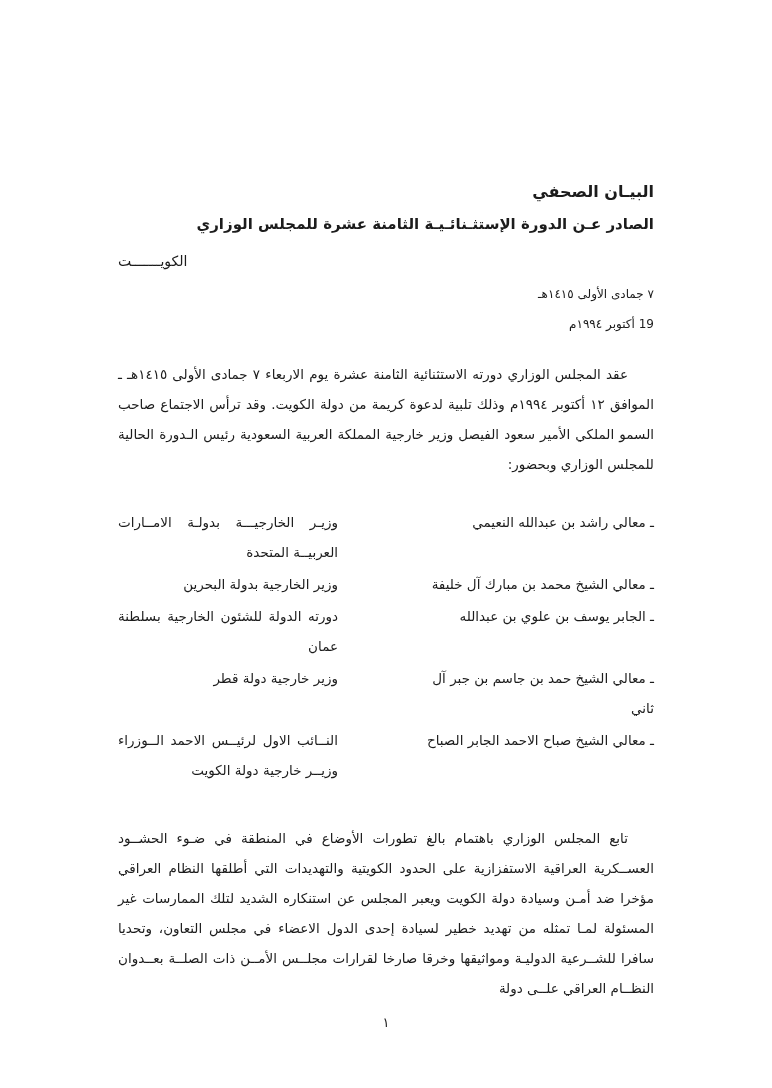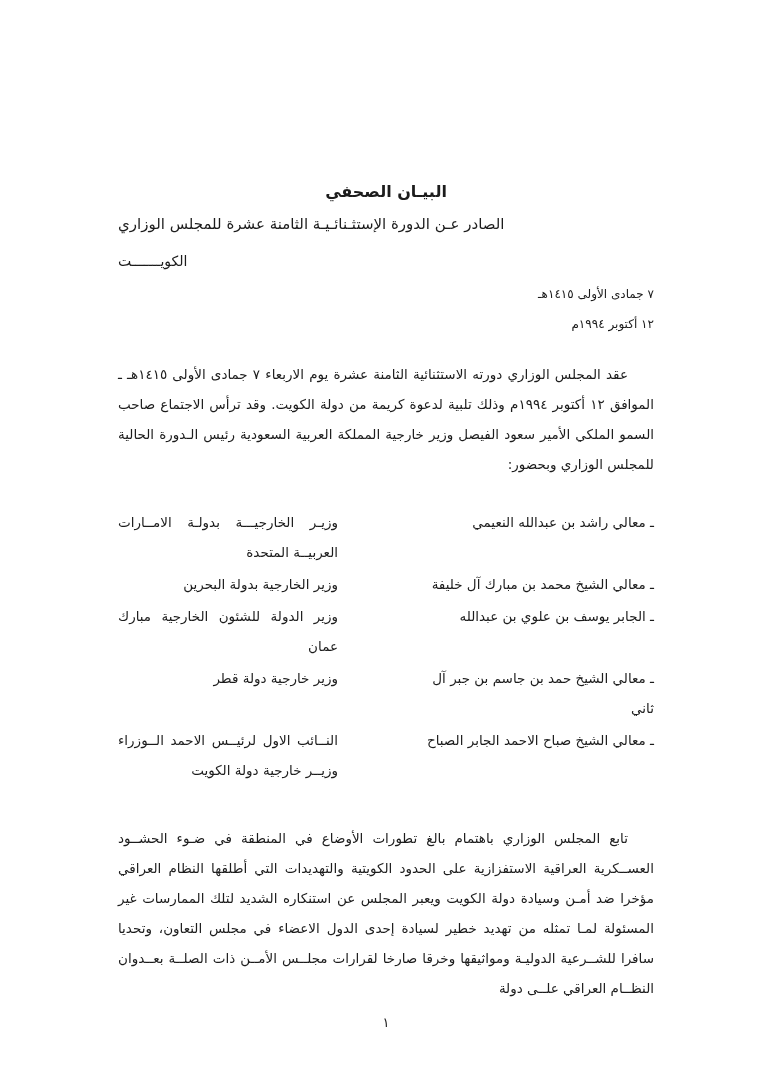--- a/index.html
+++ b/index.html
@@ -28,7 +28,7 @@
     direction: rtl;
   }
   .title {
-    text-align: center;
+    text-align: right;
     font-weight: bold;
     font-size: 16px;
     margin: 0 0 14px 0;

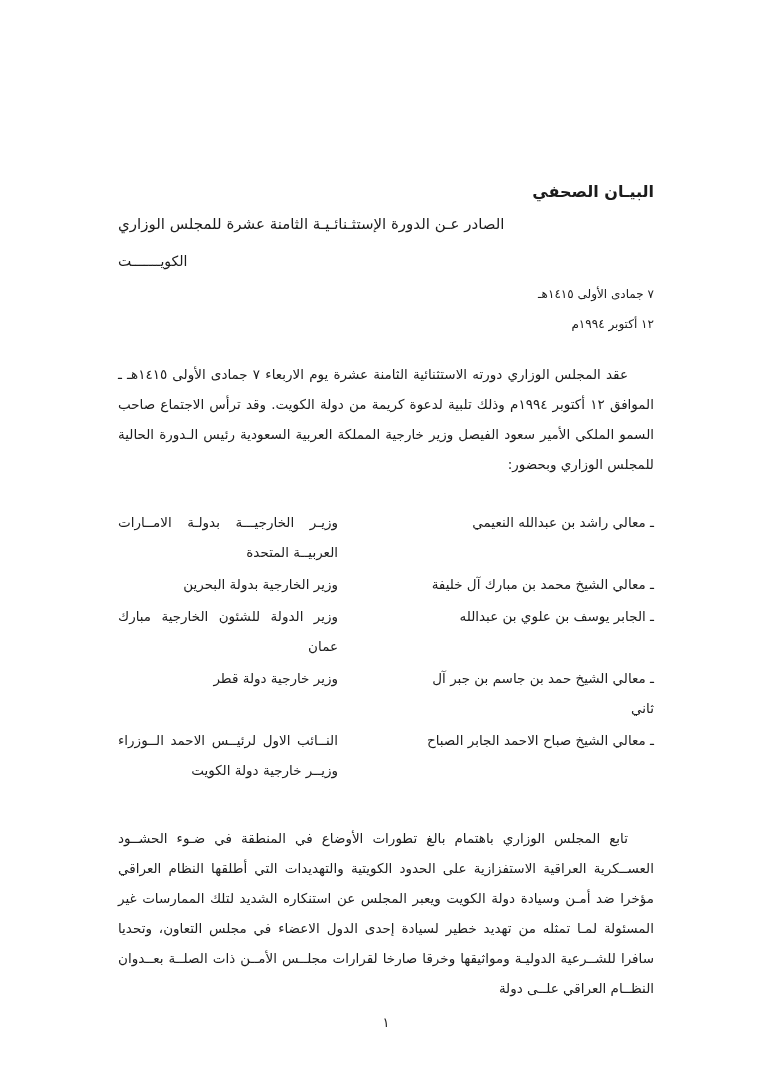--- a/index.html
+++ b/index.html
@@ -35,8 +35,8 @@
     letter-spacing: 0.5px;
   }
   .subtitle {
-    text-align: left;
-    font-weight: normal;
+    text-align: right;
+    font-weight: bold;
     font-size: 15px;
     margin: 0 0 20px 0;
   }

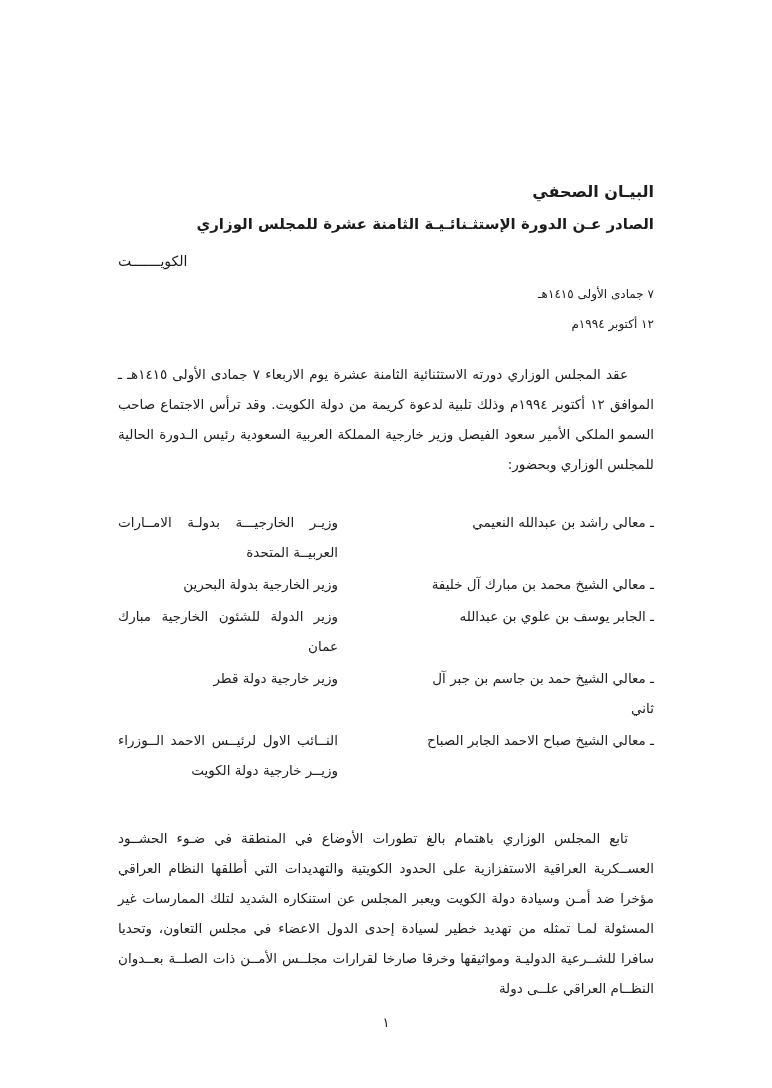--- a/index.html
+++ b/index.html
@@ -102,7 +102,7 @@
 
     <div class="loc">الكويـــــــت</div>
     <div class="date">٧ جمادى الأولى ١٤١٥هـ</div>
-    <div class="date">١٢ أكتوبر ١٩٩٤م</div>
+    <div class="date">19 أكتوبر ١٩٩٤م</div>
 
     <p class="para para-intro">عقد المجلس الوزاري دورته الاستثنائية الثامنة عشرة يوم الاربعاء ٧ جمادى الأولى ١٤١٥هـ ـ الموافق ١٢ أكتوبر ١٩٩٤م وذلك تلبية لدعوة كريمة من دولة الكويت. وقد ترأس الاجتماع صاحب السمو الملكي الأمير سعود الفيصل وزير خارجية المملكة العربية السعودية رئيس الـدورة الحالية للمجلس الوزاري وبحضور:</p>
 

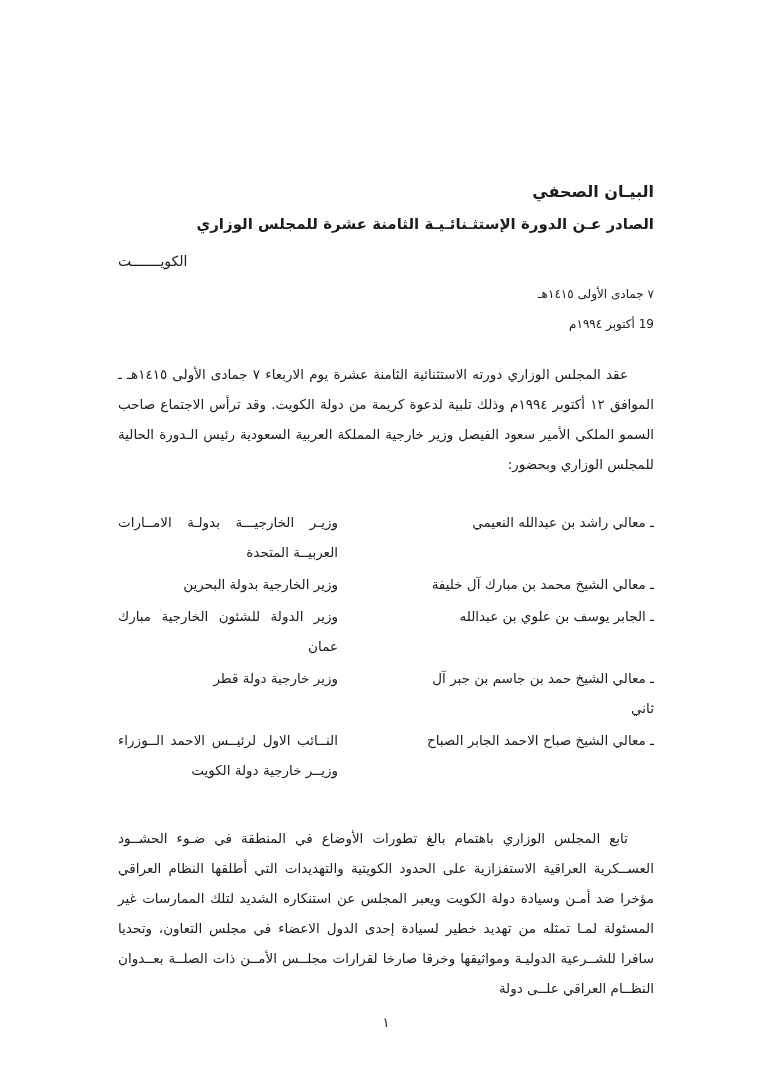--- a/index.html
+++ b/index.html
@@ -117,7 +117,7 @@
       </div>
       <div class="attendee-row">
         <div class="cell-name">ـ الجابر يوسف بن علوي بن عبدالله</div>
-        <div class="cell-title">وزير الدولة للشئون الخارجية مبارك عمان</div>
+        <div class="cell-title">دورته الدولة للشئون الخارجية بسلطنة عمان</div>
       </div>
       <div class="attendee-row">
         <div class="cell-name">ـ معالي الشيخ حمد بن جاسم بن جبر آل ثاني</div>

